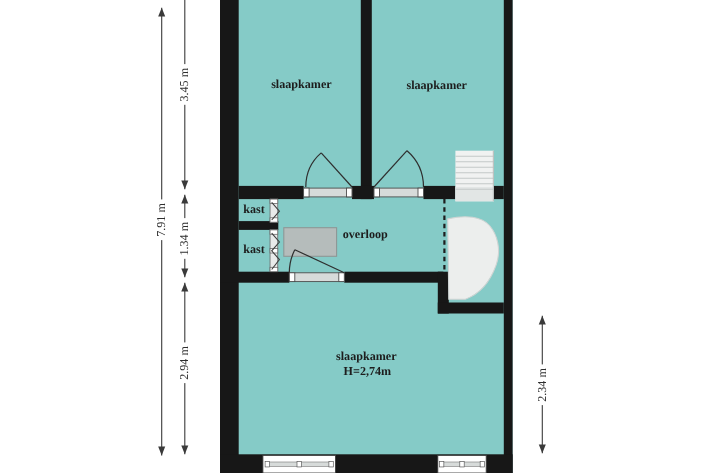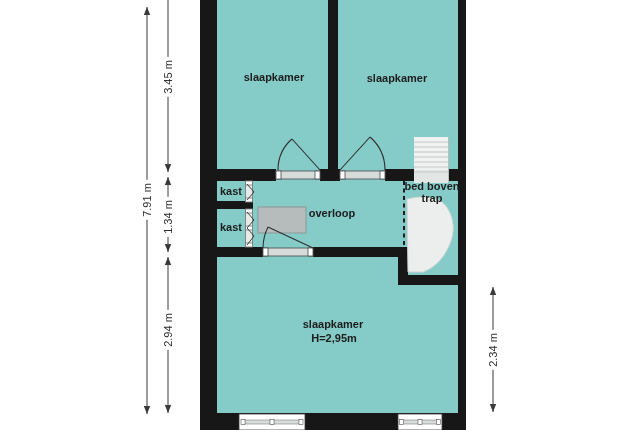--- a/index.html
+++ b/index.html
@@ -5,7 +5,7 @@
   html,body{margin:0;padding:0;background:#ffffff;}
   .stage{
     position:relative;width:640px;height:430px;background:#ffffff;
-    font-family:Liberation Sans, sans-serif;overflow:hidden;
+    font-family:Liberation Serif, serif;overflow:hidden;
   }
   .plan-svg{position:absolute;left:0;top:0;}
   .room-label{

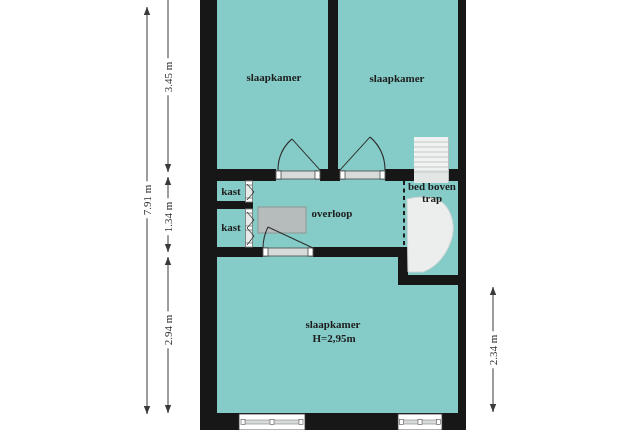--- a/index.html
+++ b/index.html
@@ -157,8 +157,6 @@
   <div class="room-label" style="left:231px;top:191px">kast</div>
   <div class="room-label" style="left:231px;top:227px">kast</div>
   <div class="room-label" style="left:332px;top:213px">overloop</div>
-  <div class="room-label" style="left:432px;top:192px">bed boven
-trap</div>
   <div class="room-label" style="left:333px;top:324px">slaapkamer</div>
   <div class="room-label" style="left:334px;top:338px">H=2,95m</div>
 

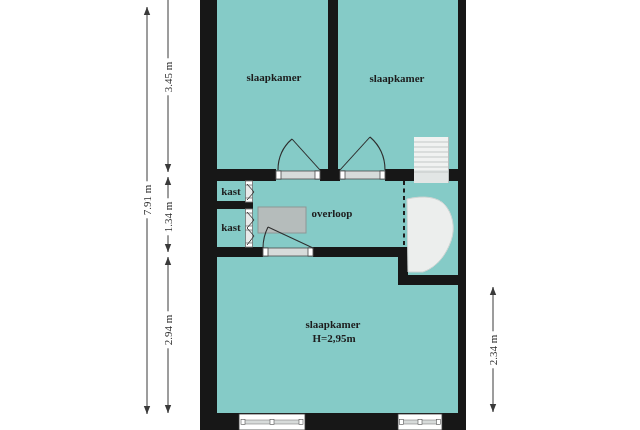--- a/index.html
+++ b/index.html
@@ -158,7 +158,7 @@
   <div class="room-label" style="left:231px;top:227px">kast</div>
   <div class="room-label" style="left:332px;top:213px">overloop</div>
   <div class="room-label" style="left:333px;top:324px">slaapkamer</div>
-  <div class="room-label" style="left:334px;top:338px">H=2,95m</div>
+  <div class="room-label" style="left:334px;top:338px">H=2,74m</div>
 
   <div class="dim-label" style="left:147px;top:200px">7.91 m</div>
   <div class="dim-label" style="left:168px;top:77px">3.45 m</div>

